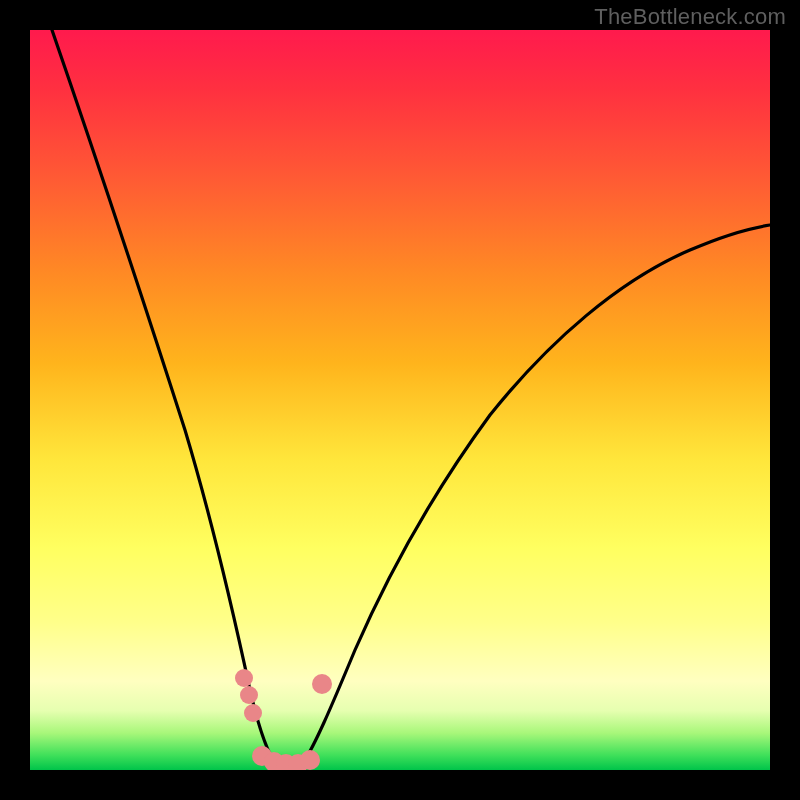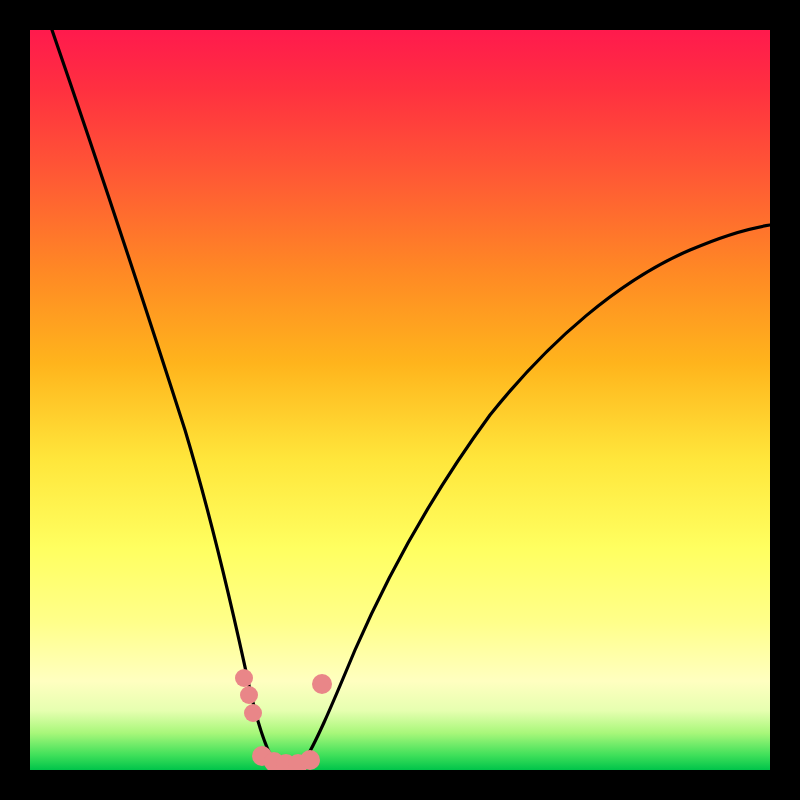--- a/index.html
+++ b/index.html
@@ -98,6 +98,7 @@
     </svg>
   </div>
 
+  <div class="watermark">TheBottleneck.com</div>
 </div>
 
 </body></html>

